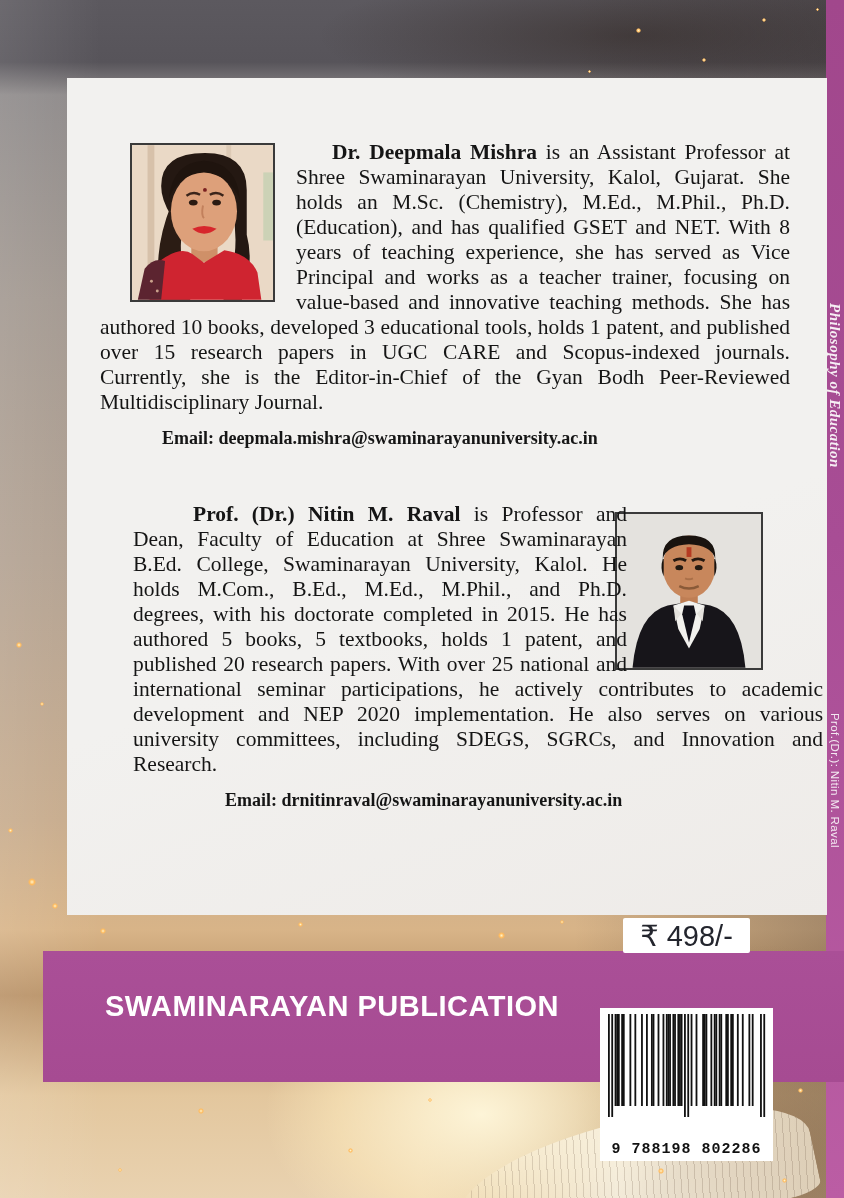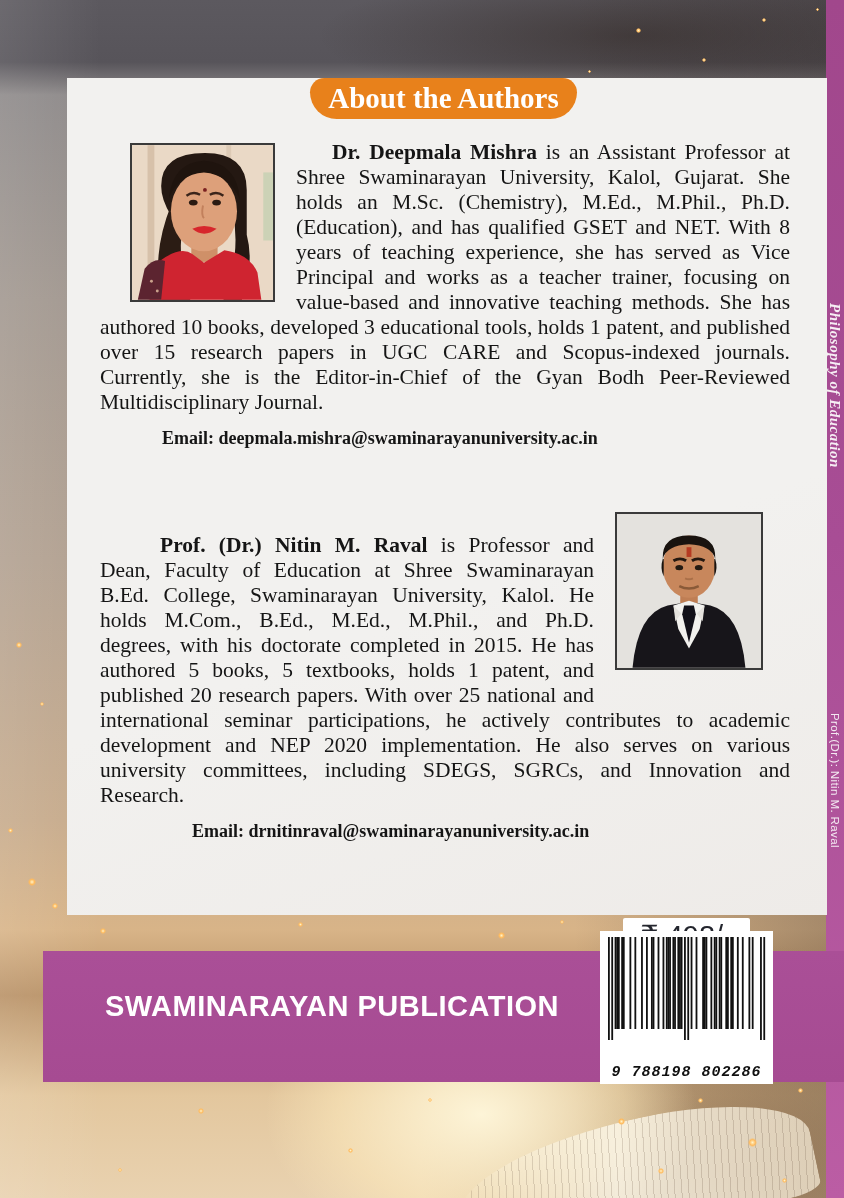--- a/index.html
+++ b/index.html
@@ -116,7 +116,6 @@
 
   <div class="card">
 
-    <div class="badge">About the Authors</div>
 
     <div class="photo photo-1">
       <svg viewBox="0 0 145 159">

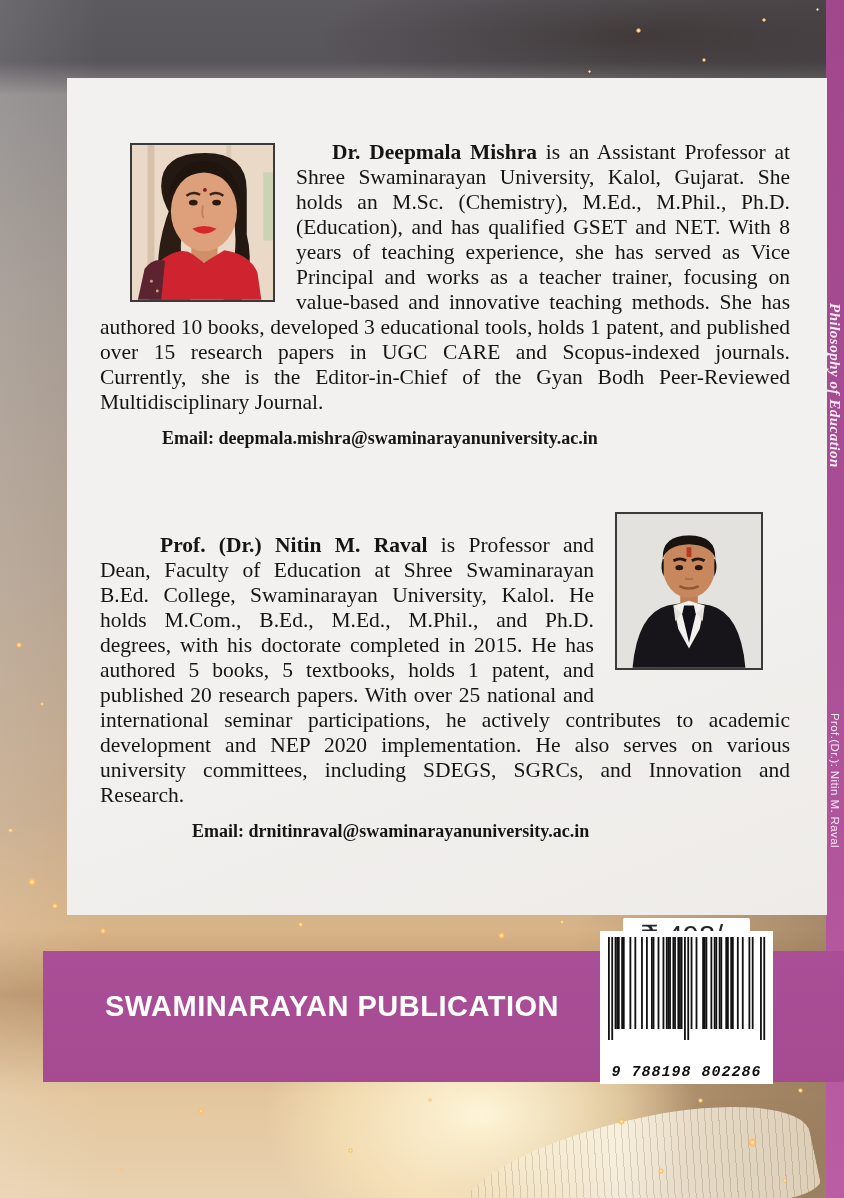--- a/index.html
+++ b/index.html
@@ -48,7 +48,7 @@
   .para{position:absolute;left:33px;width:690px;font-size:21.5px;line-height:25px;
     text-align:justify;color:#151515;}
   .para-1{top:62px;text-indent:36px;}
-  .para-2{top:455px;text-indent:60px;}
+  .para-2{top:424px;text-indent:60px;margin-left:33px;}
   .lead{font-weight:bold;}
   .spacer-l{float:left;width:196px;height:163px;}
   .spacer-r{float:right;width:196px;height:158px;}

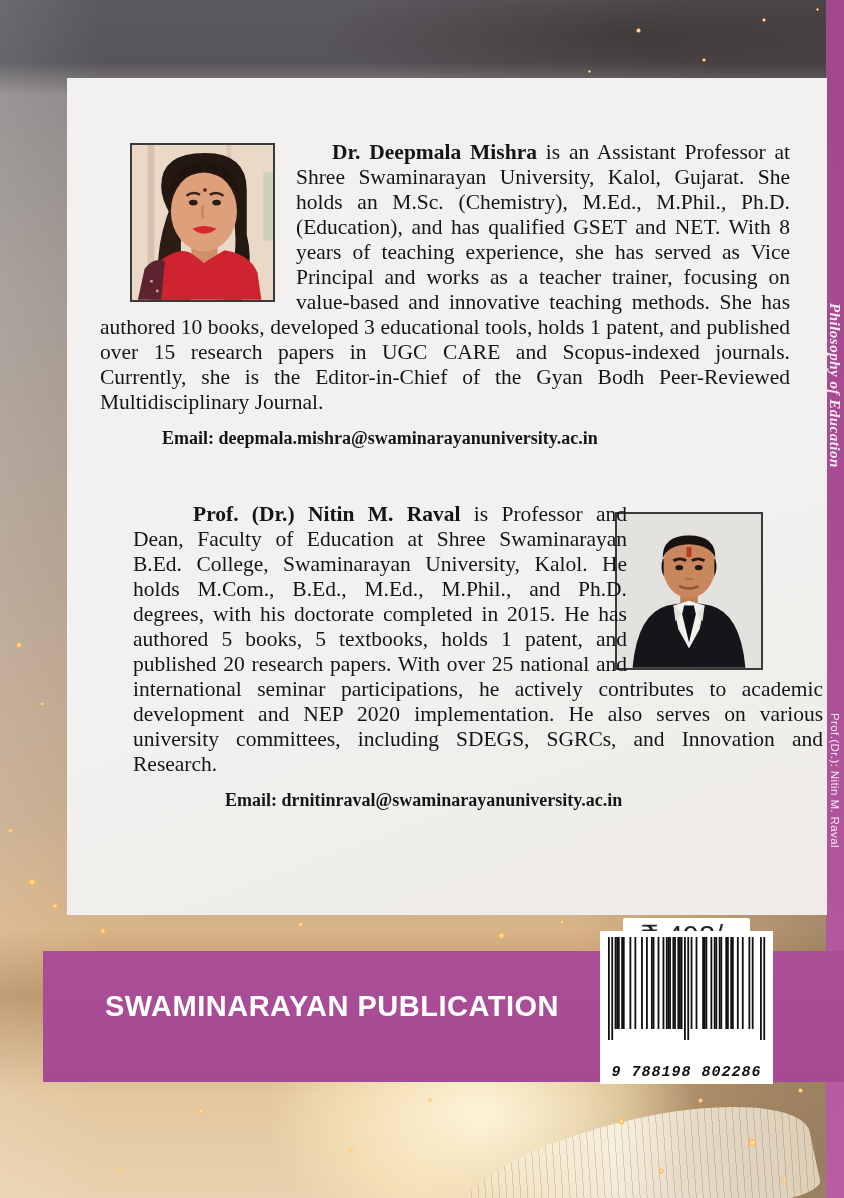--- a/index.html
+++ b/index.html
@@ -65,7 +65,7 @@
   .price{position:absolute;left:623px;top:918px;width:127px;height:35px;background:#ffffff;
     border-radius:2px;display:flex;align-items:center;justify-content:center;
     font-family:"Liberation Sans","DejaVu Sans",sans-serif;font-size:29px;color:#23252d;}
-  .barcode{position:absolute;left:600px;top:931px;width:173px;height:153px;background:#ffffff;font-style:italic;}
+  .barcode{position:absolute;left:600px;top:1008px;width:173px;height:153px;background:#ffffff;}
   .barcode svg{position:absolute;left:0;top:0;}
   .barcode-number{position:absolute;left:0;bottom:3px;width:100%;text-align:center;
     font-family:"Liberation Mono","DejaVu Sans Mono",monospace;font-size:15px;

